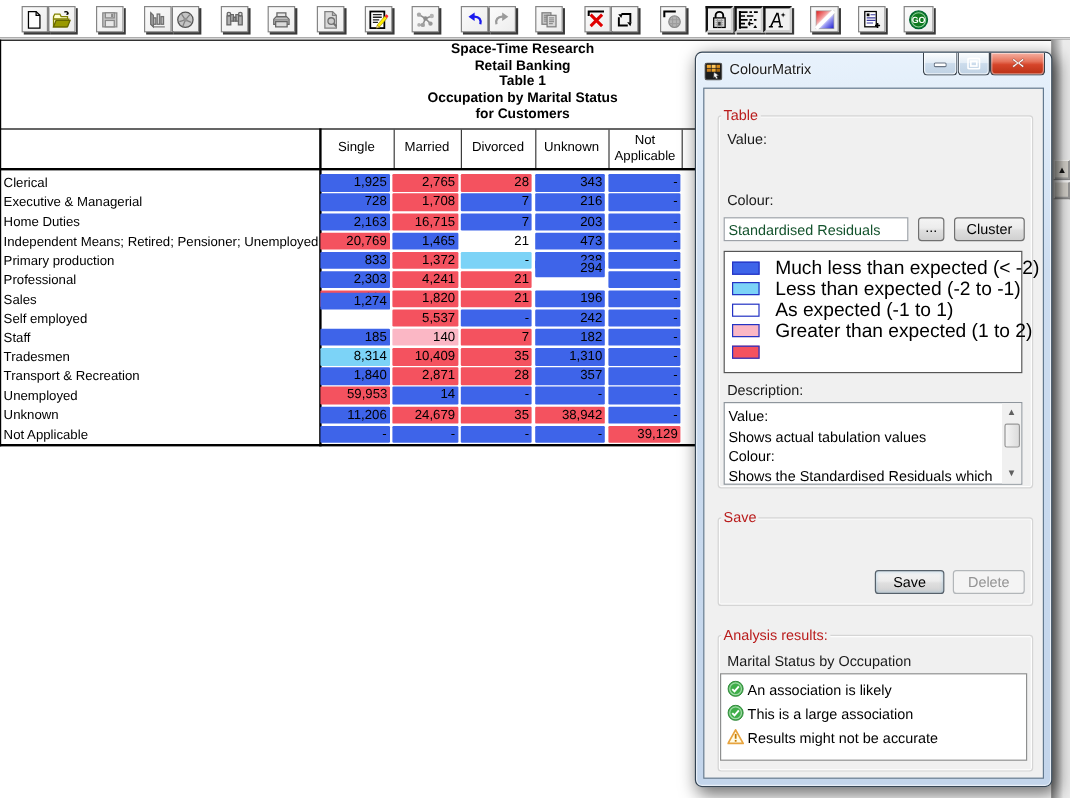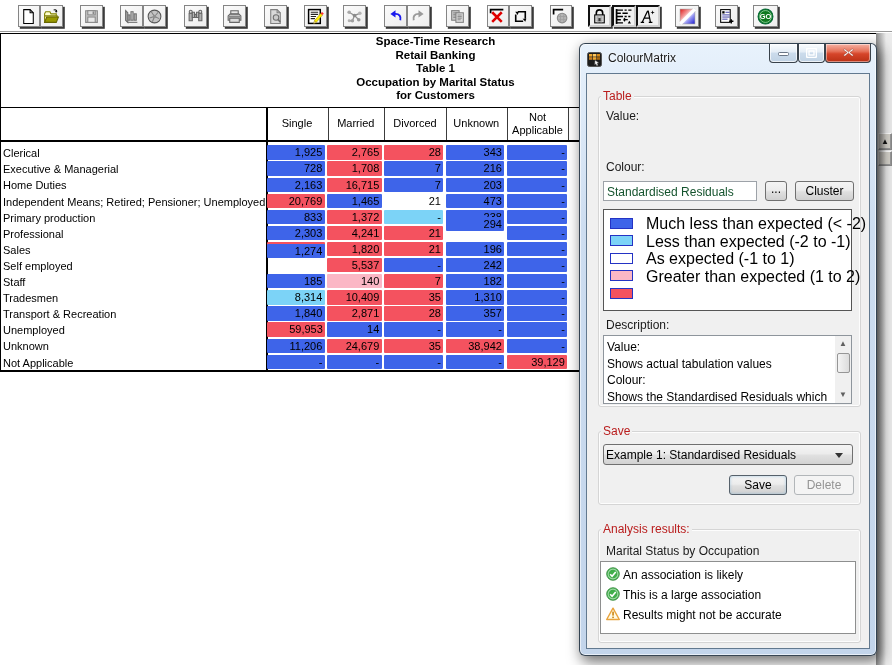--- a/index.html
+++ b/index.html
@@ -399,7 +399,6 @@
 
     <div class="grp" style="left:11px;top:357px;width:263px;height:74px"></div>
     <div class="glabel" style="left:14px;top:350px">Save</div>
-    <div class="combo" style="left:16px;top:369.5px;width:250px;height:21.5px;padding-top:3px">Example 1: Standardised Residuals<i class="carrow" style="top:8px"></i></div>
     <div class="btn" style="left:142px;top:400.5px;width:58px;height:20.5px;line-height:19px;border-color:#56616b;box-shadow:inset 0 0 3px rgba(130,185,220,0.65)">Save</div>
     <div class="btn" style="left:207px;top:400.5px;width:60px;height:20.5px;line-height:19px;color:#949494;border-color:#b2b6b9;background:#f4f4f4">Delete</div>
 

